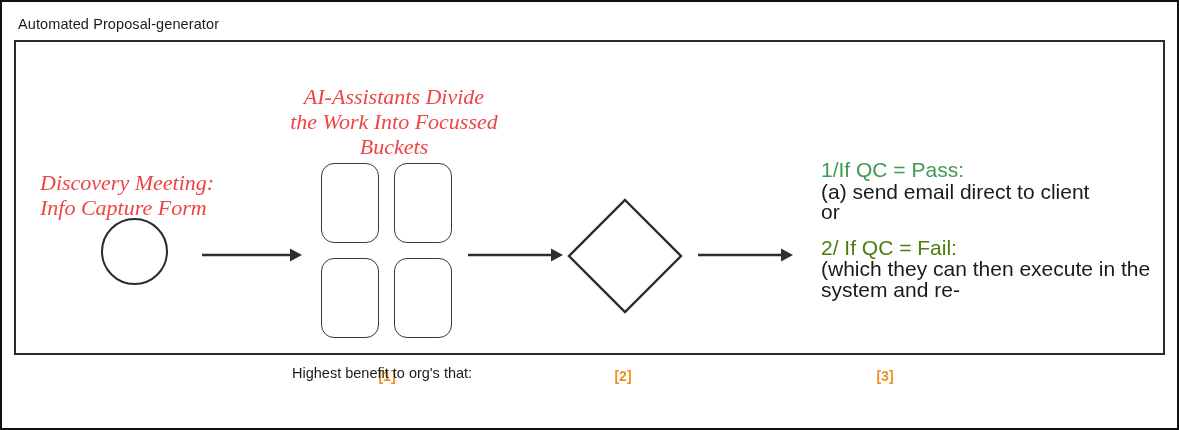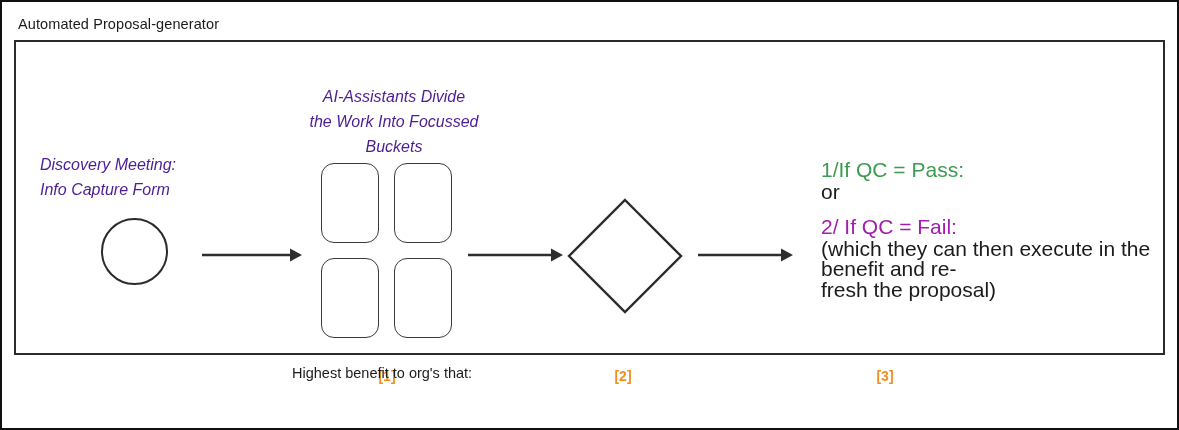--- a/index.html
+++ b/index.html
@@ -42,11 +42,11 @@
   }
   .blue-head {
     position: absolute;
-    color: #4c1d95;
-    font-family: Liberation Sans, sans-serif;
+    color: #ef4444;
+    font-family: Liberation Serif, serif;
     font-style: italic;
     font-weight: 500;
-    font-size: 16px;
+    font-size: 22px;
     line-height: 25px;
     text-align: center;
     white-space: pre-line;

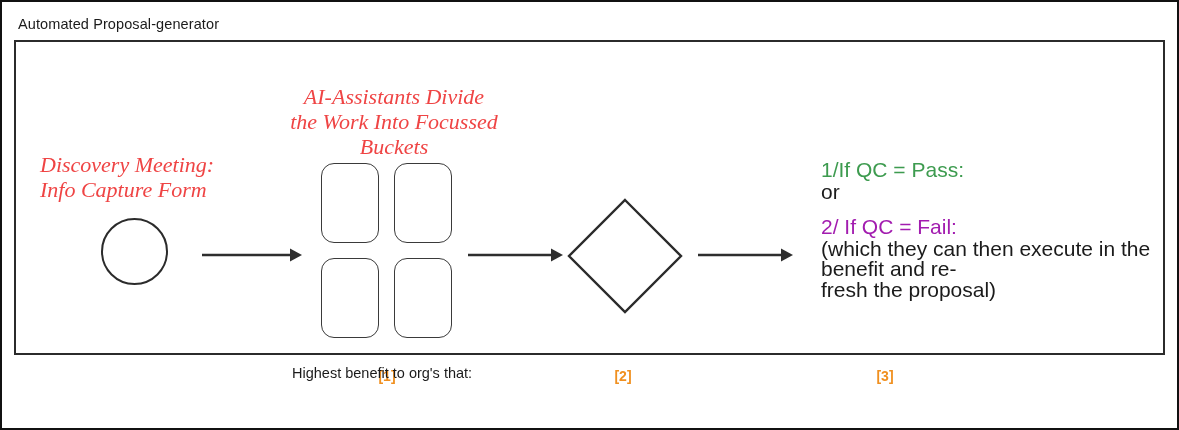--- a/index.html
+++ b/index.html
@@ -53,7 +53,7 @@
   }
   #head-discovery {
     left: 6px;
-    top: 110px;
+    top: 128px;
     width: 230px;
     text-align: left;
     padding-left: 18px;

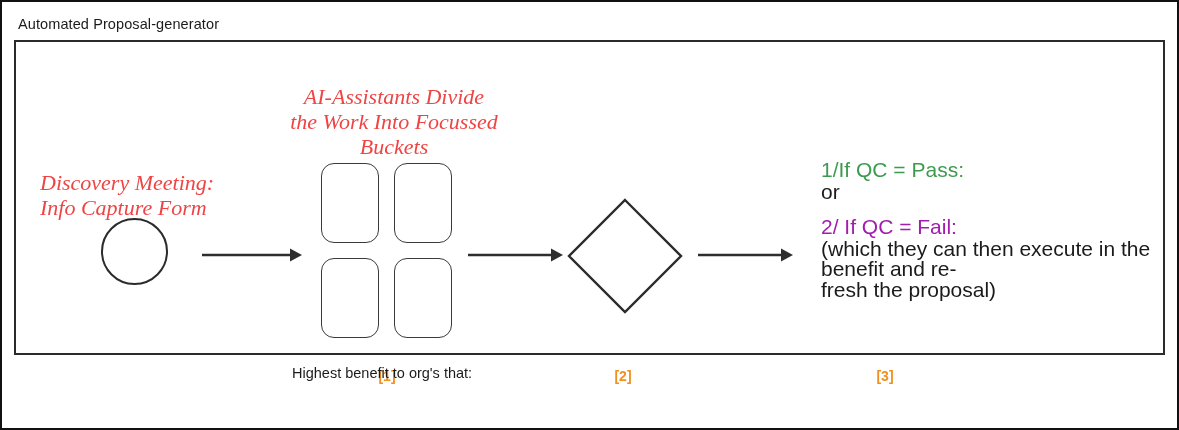--- a/index.html
+++ b/index.html
@@ -212,6 +212,7 @@
 
     <div id="results">
       <div class="res-pass-head">1/If QC = Pass:</div>
+      <div class="res-line">(a) send email direct to client</div>
       <div class="res-line">or</div>
       <div class="res-fail-head">2/ If QC = Fail:</div>
       <div class="res-line">(which they can then execute in the benefit and re-</div>

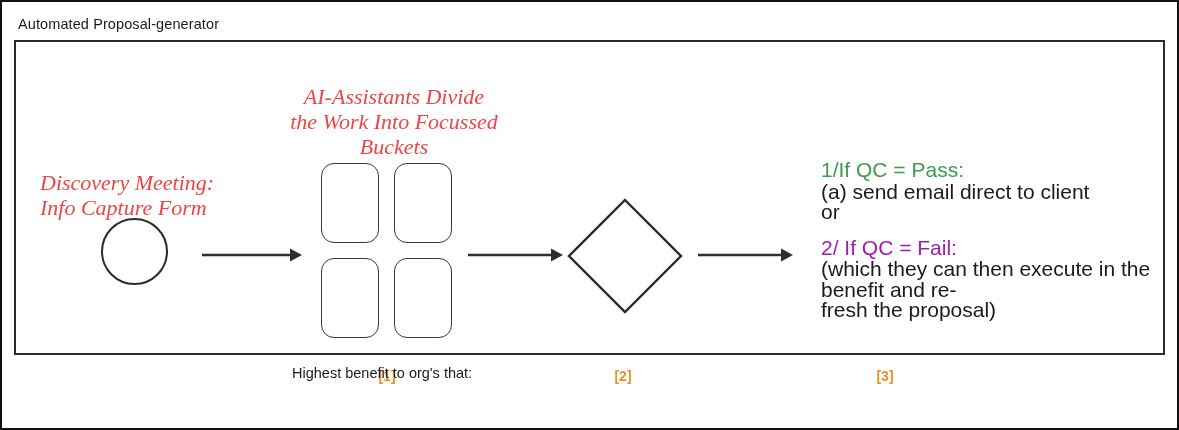--- a/index.html
+++ b/index.html
@@ -122,7 +122,7 @@
     margin-bottom: 1px;
   }
   .res-fail-head {
-    color: #a21caf;
+    color: #4d7c0f;
     margin-top: 15px;
     margin-bottom: 1px;
   }

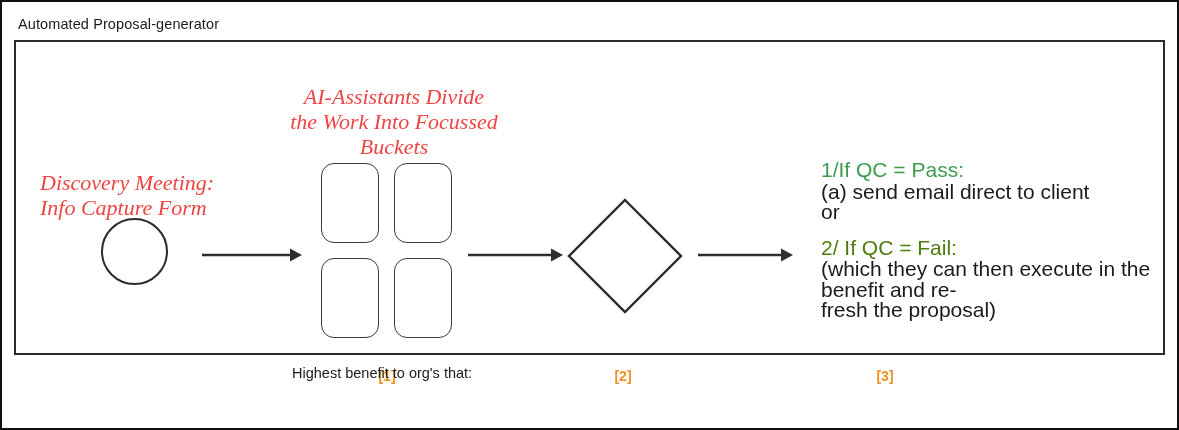--- a/index.html
+++ b/index.html
@@ -215,7 +215,7 @@
       <div class="res-line">(a) send email direct to client</div>
       <div class="res-line">or</div>
       <div class="res-fail-head">2/ If QC = Fail:</div>
-      <div class="res-line">(which they can then execute in the benefit and re-</div>
+      <div class="res-line">(which they can then execute in the system and re-</div>
       <div class="res-line">fresh the proposal)</div>
     </div>
 

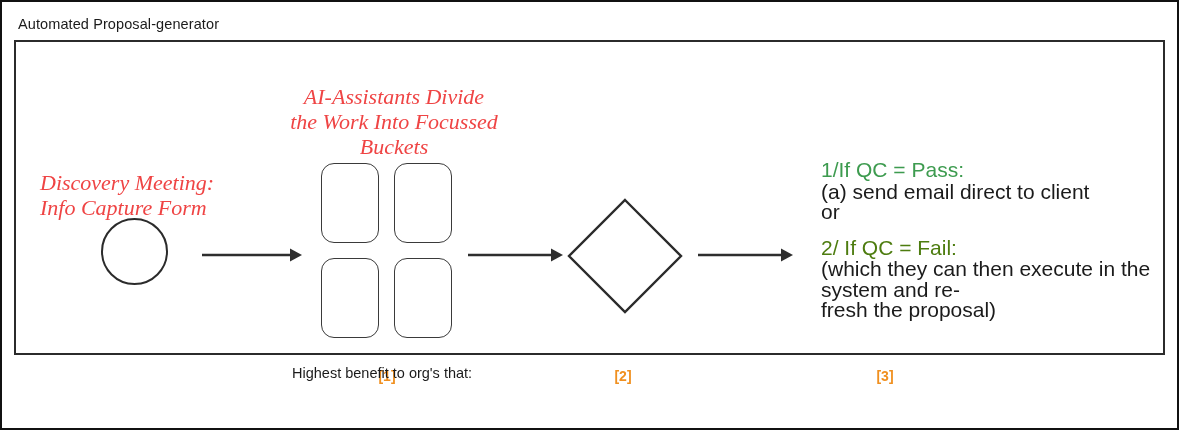--- a/index.html
+++ b/index.html
@@ -216,7 +216,6 @@
       <div class="res-line">or</div>
       <div class="res-fail-head">2/ If QC = Fail:</div>
       <div class="res-line">(which they can then execute in the system and re-</div>
-      <div class="res-line">fresh the proposal)</div>
     </div>
 
     <div class="step-label" id="step-1">[1]</div>

